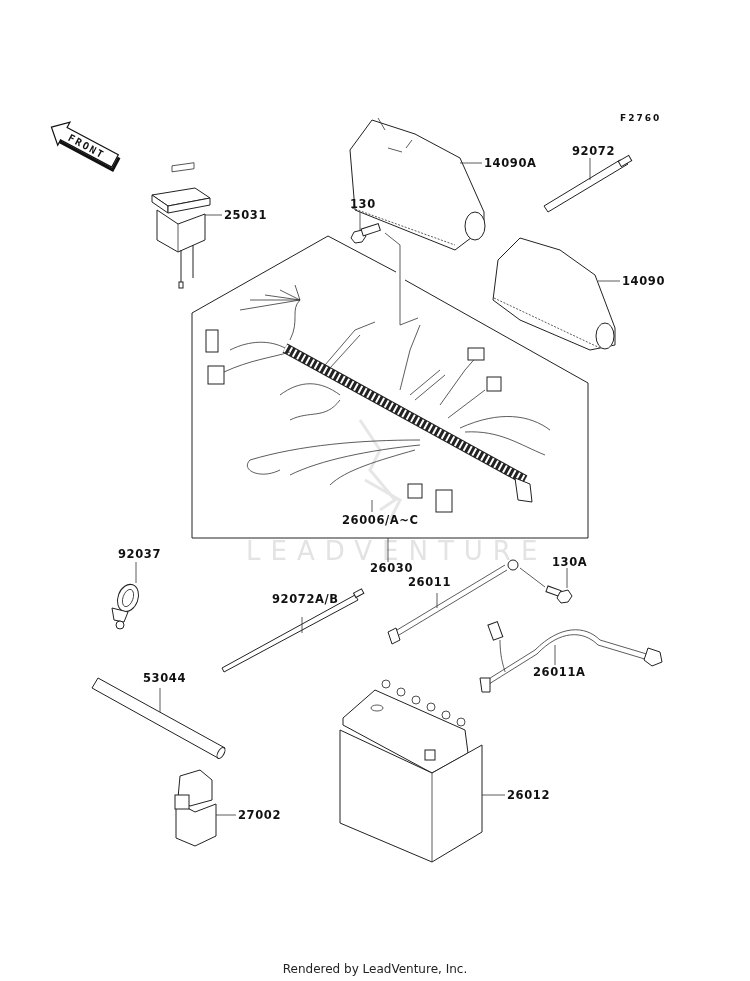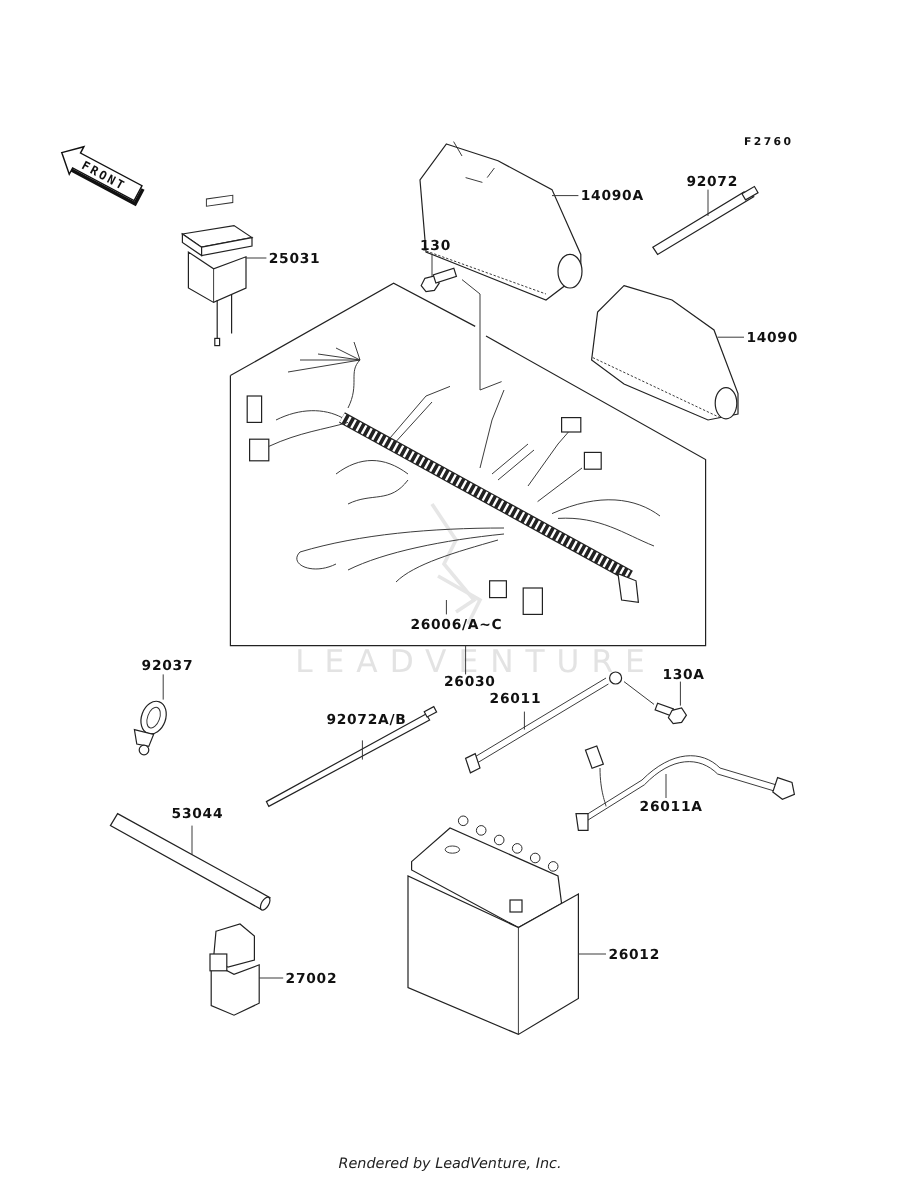--- a/index.html
+++ b/index.html
@@ -15,7 +15,7 @@
     .thin { stroke:#333; stroke-width:0.8; fill:none; }
     .part { stroke:#222; stroke-width:1; fill:#fff; }
     .footer { position:absolute; left:0; width:750px; top:962px; text-align:center;
-              font-family:"DejaVu Sans", sans-serif; font-size:12px; color:#222;font-style:italic; }
+              font-family:"DejaVu Sans", sans-serif; font-size:12px; color:#222; }
   </style>
 </head>
 <body>

